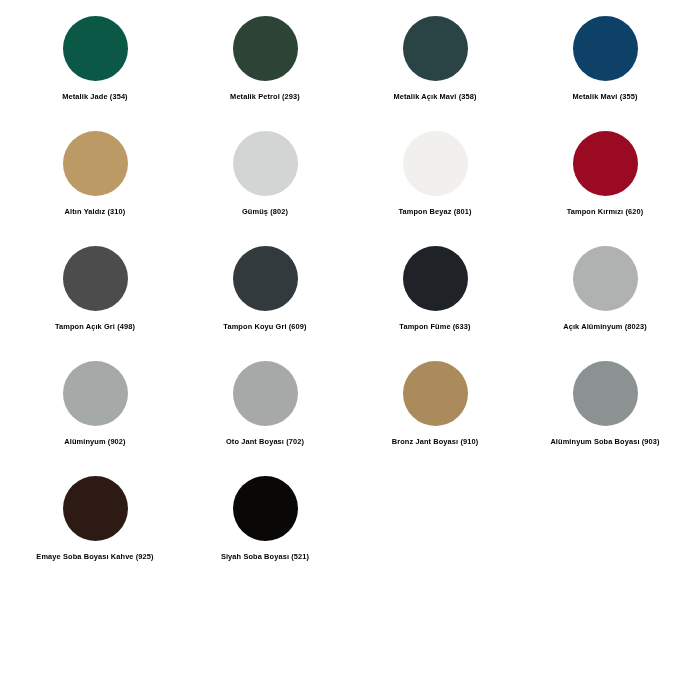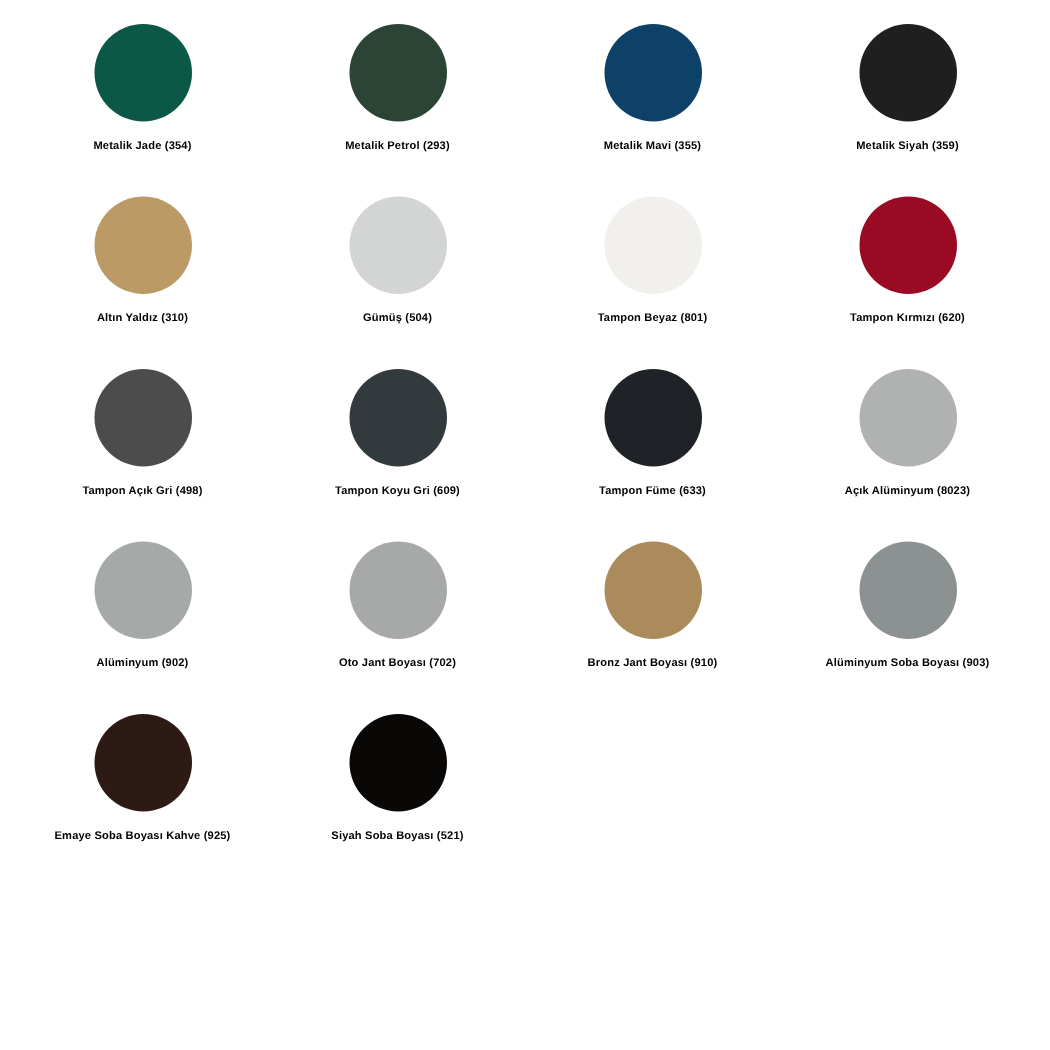--- a/index.html
+++ b/index.html
@@ -63,6 +63,10 @@
       <div class="swatch-cell">
         <div class="swatch-disc" style="background: rgb(44, 68, 54);"></div>
         <div class="swatch-label">Metalik Petrol (293)</div>
+      </div>
+      <div class="swatch-cell">
+        <div class="swatch-disc" style="background: rgb(42, 68, 70);"></div>
+        <div class="swatch-label">Metalik Açık Mavi (358)</div>
       </div>
       <div class="swatch-cell">
         <div class="swatch-disc" style="background: rgb(13, 65, 104);"></div>

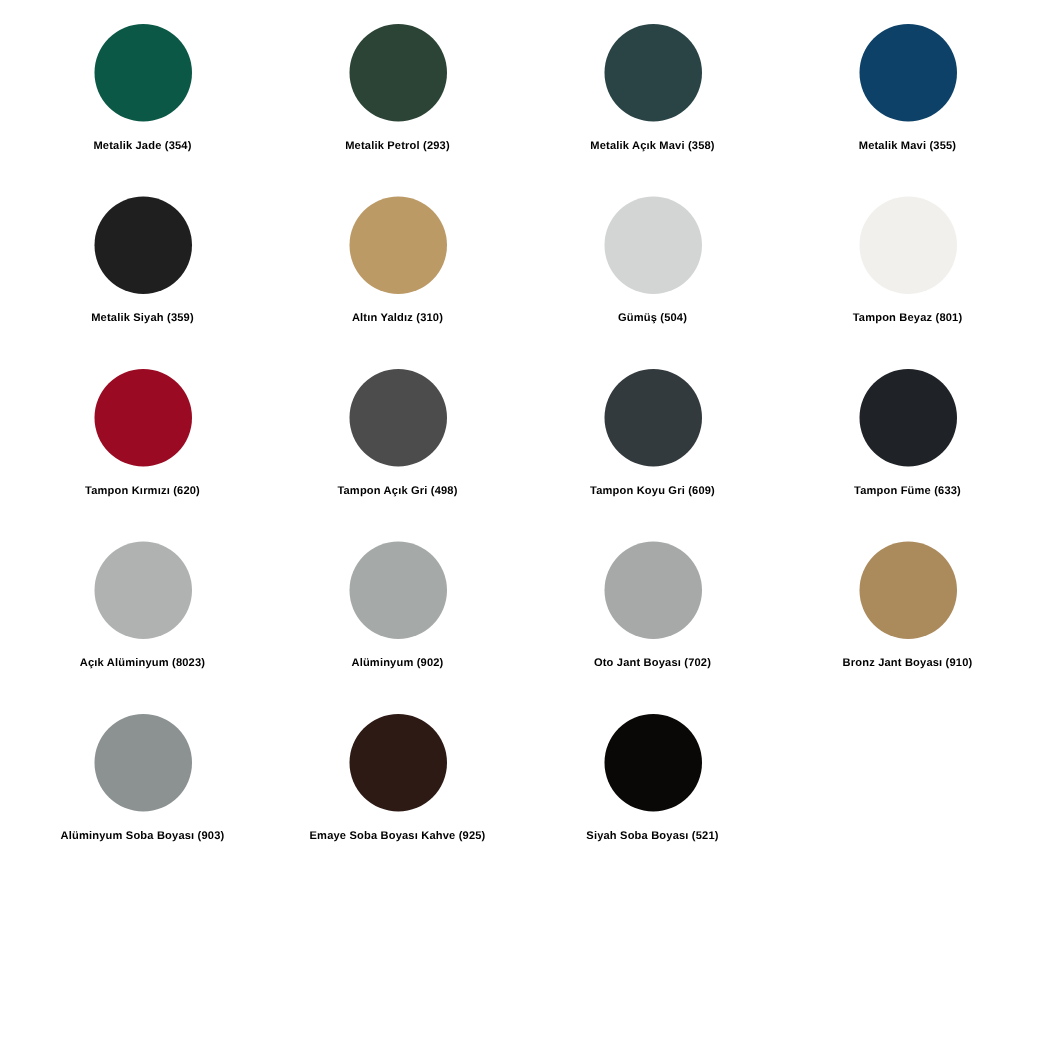--- a/index.html
+++ b/index.html
@@ -73,10 +73,6 @@
         <div class="swatch-label">Metalik Mavi (355)</div>
       </div>
       <div class="swatch-cell">
-        <div class="swatch-disc" style="background: rgb(32, 31, 31);"></div>
-        <div class="swatch-label">Metalik Siyah (359)</div>
-      </div>
-      <div class="swatch-cell">
         <div class="swatch-disc" style="background: rgb(187, 154, 102);"></div>
         <div class="swatch-label">Altın Yaldız (310)</div>
       </div>

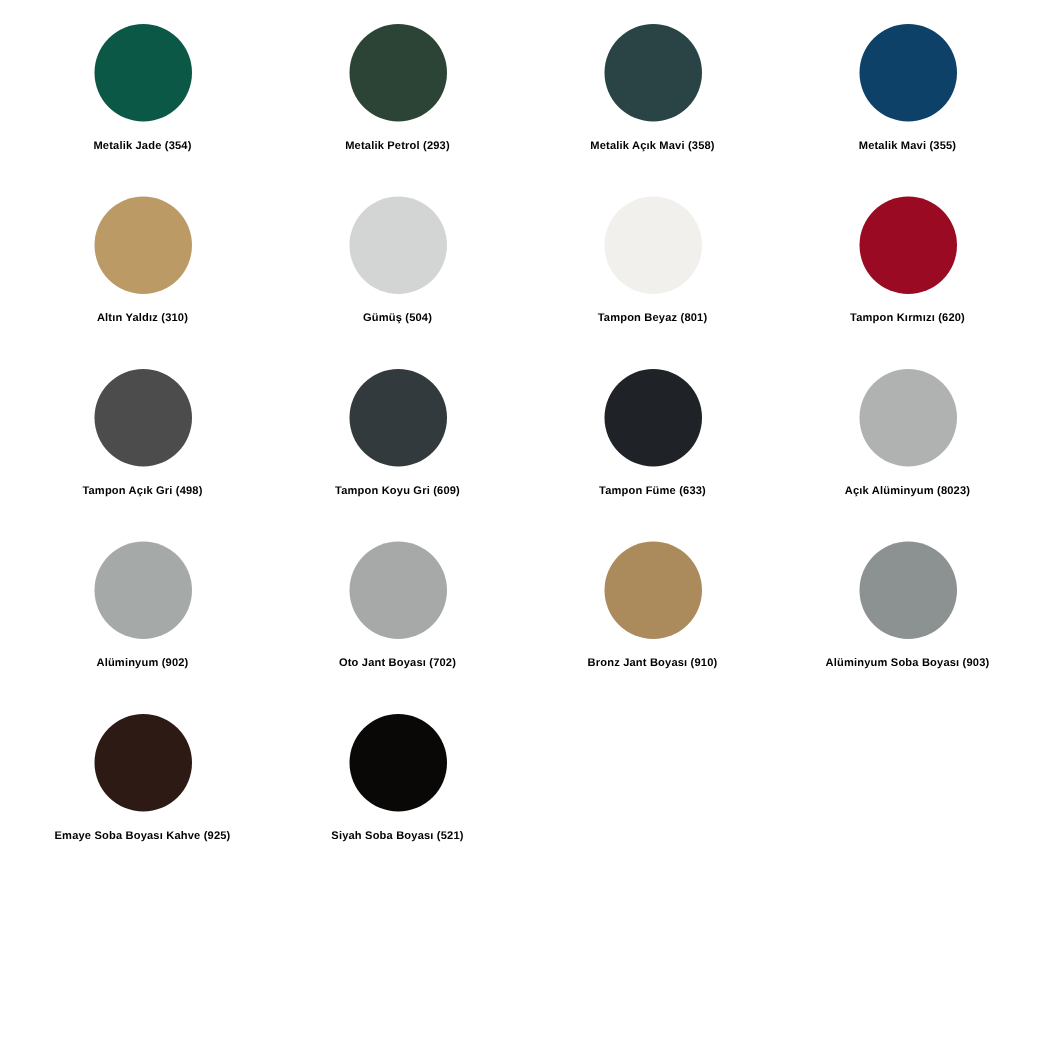--- a/index.html
+++ b/index.html
@@ -78,7 +78,7 @@
       </div>
       <div class="swatch-cell">
         <div class="swatch-disc" style="background: rgb(211, 212, 212);"></div>
-        <div class="swatch-label">Gümüş (504)</div>
+        <div class="swatch-label">Gümüş (802)</div>
       </div>
       <div class="swatch-cell">
         <div class="swatch-disc" style="background: rgb(241, 240, 236);"></div>

